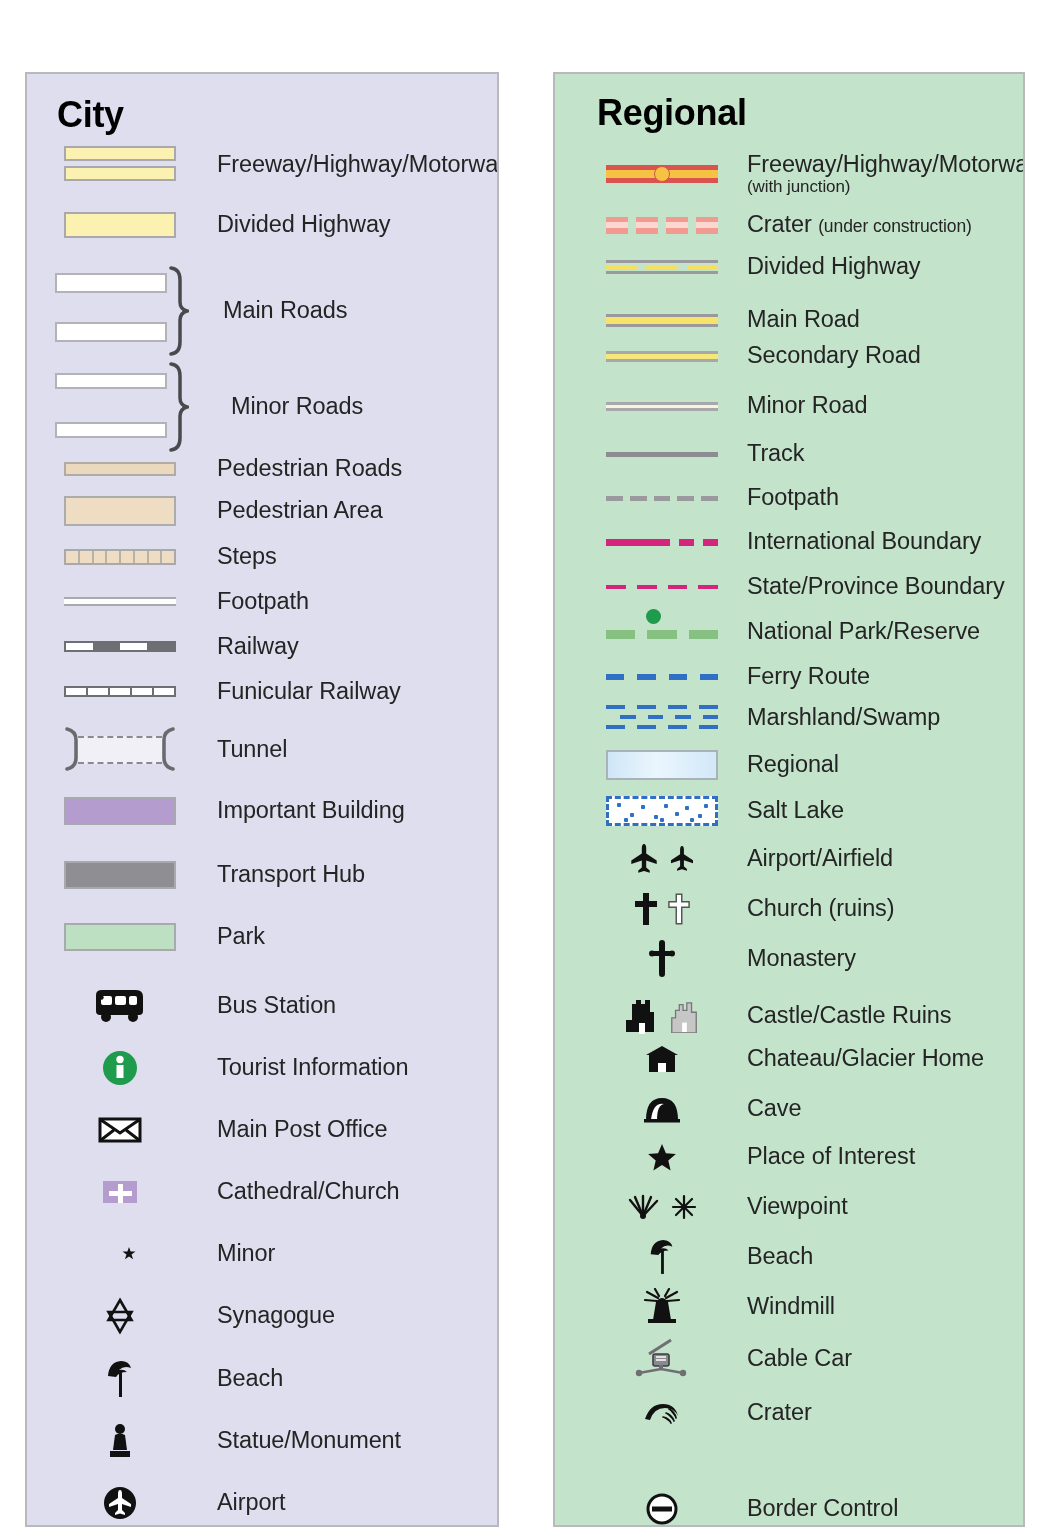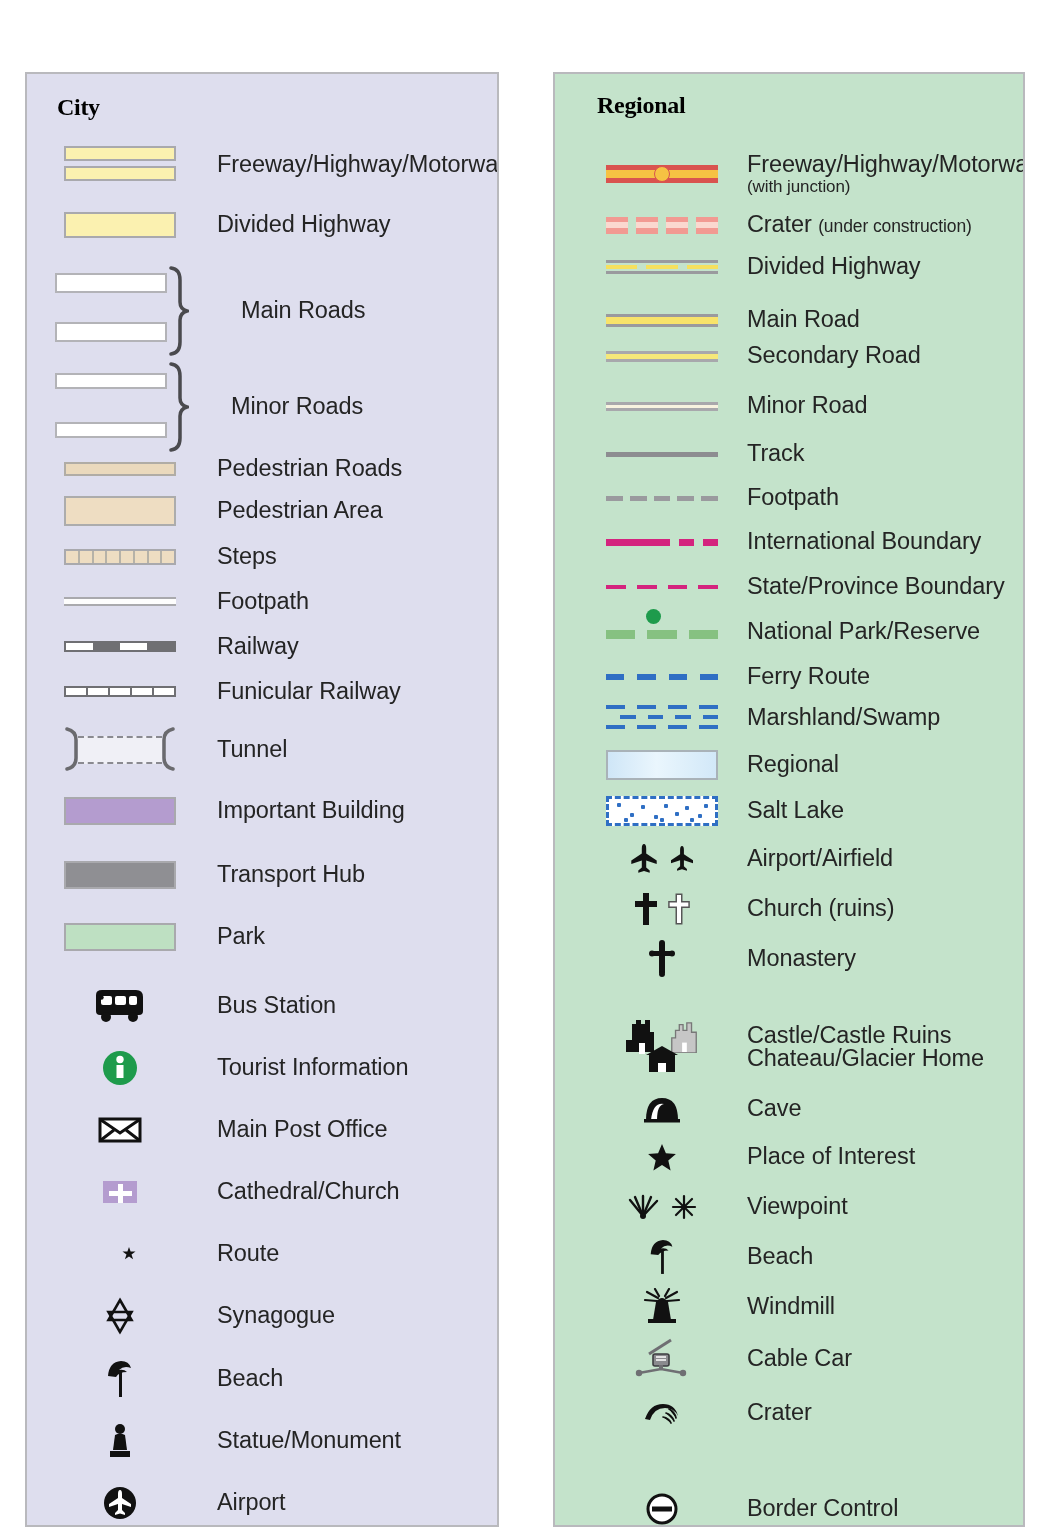--- a/index.html
+++ b/index.html
@@ -32,11 +32,10 @@
 
   .panel-heading {
     position: absolute;
-    font-size: 24px;
+    font-size: 36px;
     font-weight: bold;
     color: #000;
     letter-spacing: -0.3px;
-    font-family: Liberation Serif, serif;
   }
   .city .panel-heading     { left: 30px; top: 20px; }
   .regional .panel-heading { left: 42px; top: 18px; }

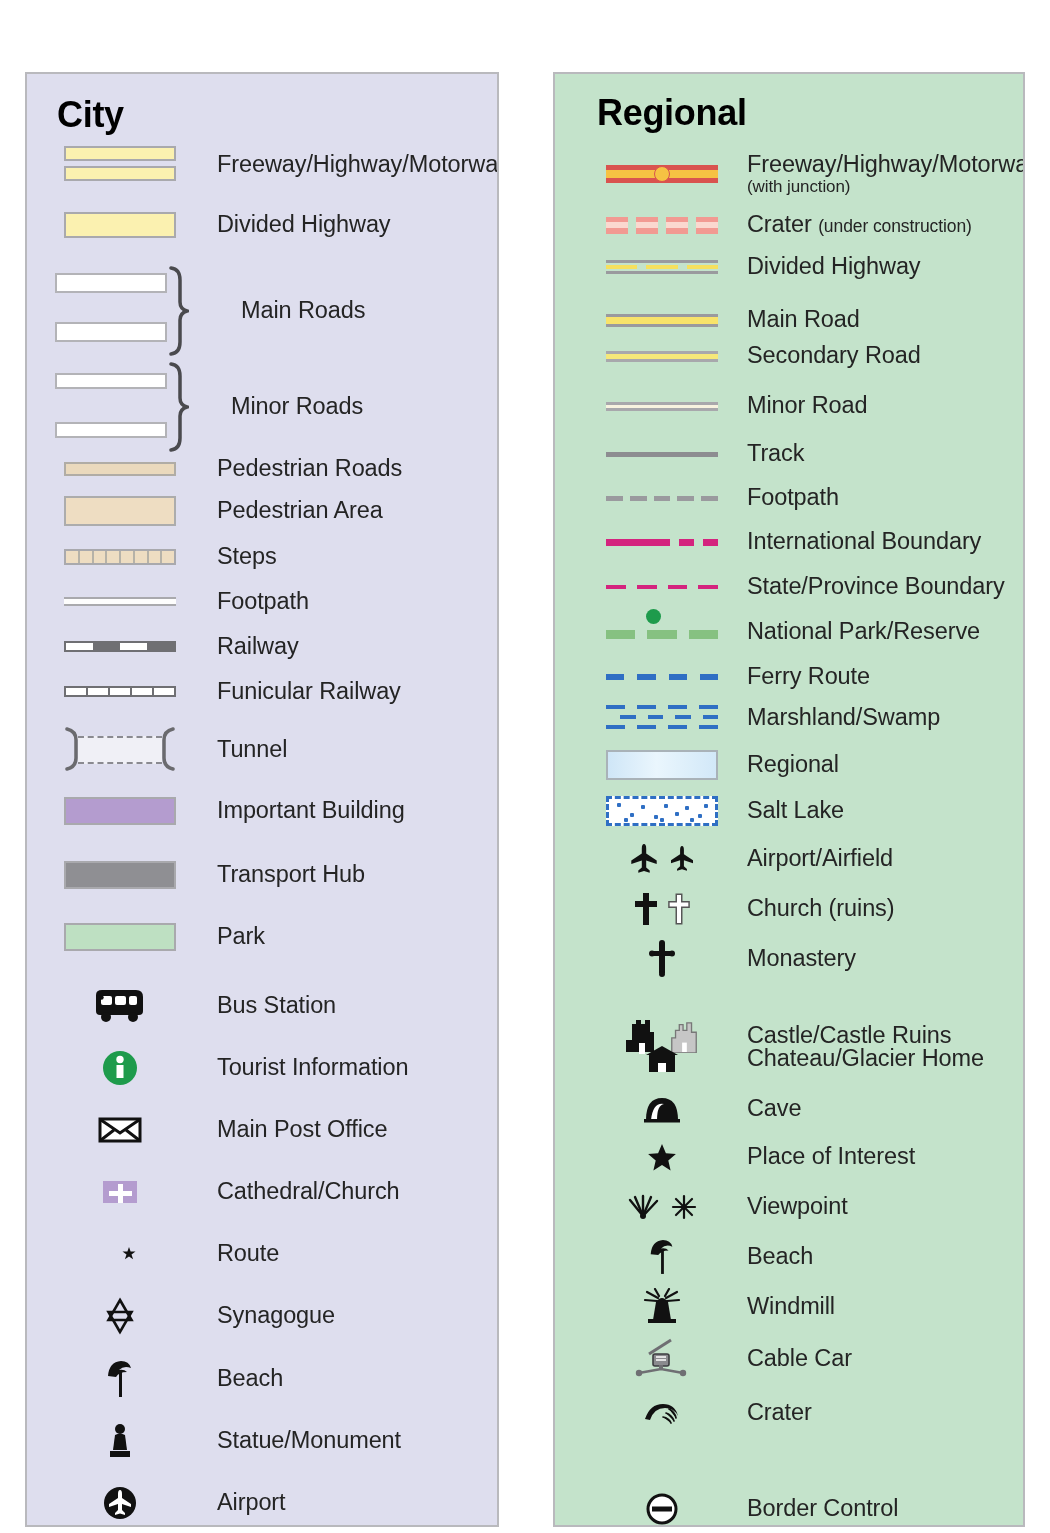--- a/index.html
+++ b/index.html
@@ -251,7 +251,7 @@
           </div>
         </div>
       </div>
-      <div class="label" style="margin-left:46px">Main Roads</div>
+      <div class="label" style="margin-left:28px">Main Roads</div>
     </div>
 
     <div class="row" style="top:288px;height:90px">

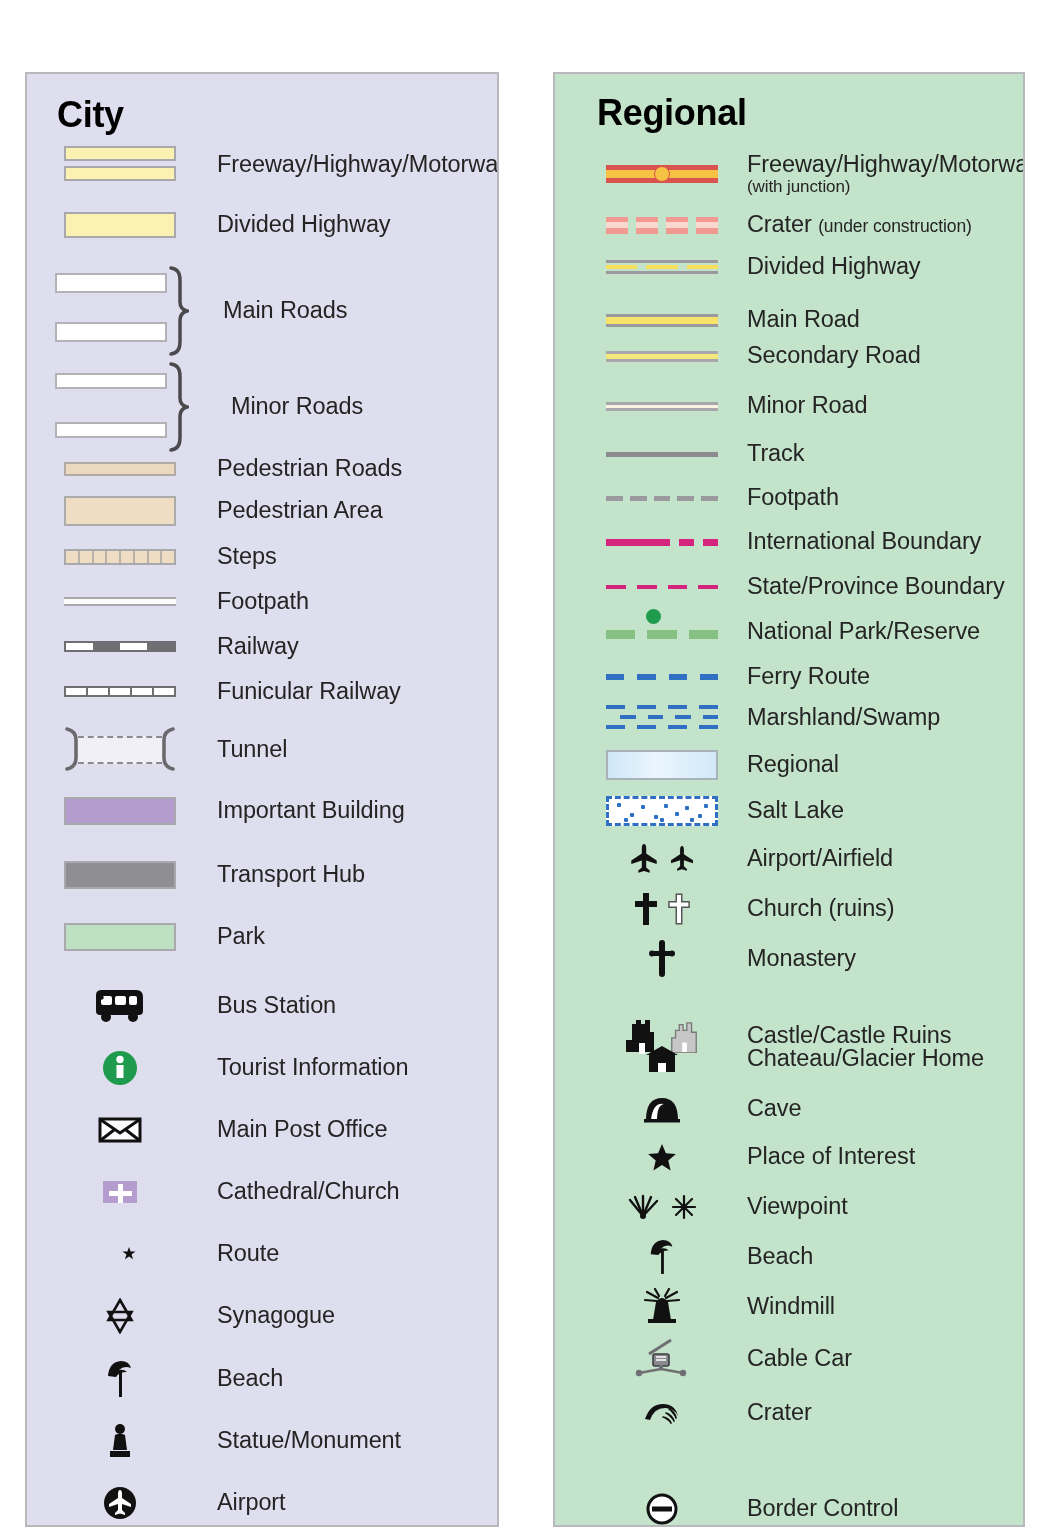--- a/index.html
+++ b/index.html
@@ -703,7 +703,7 @@
       <div class="label">Monastery</div>
     </div>
 
-    <div class="row" style="top:940px;height:44px">
+    <div class="row" style="top:920px;height:44px">
       <div class="sym-cell" style="height:44px">
         <div class="twin">
           <svg width="34" height="36" viewBox="0 0 34 36">

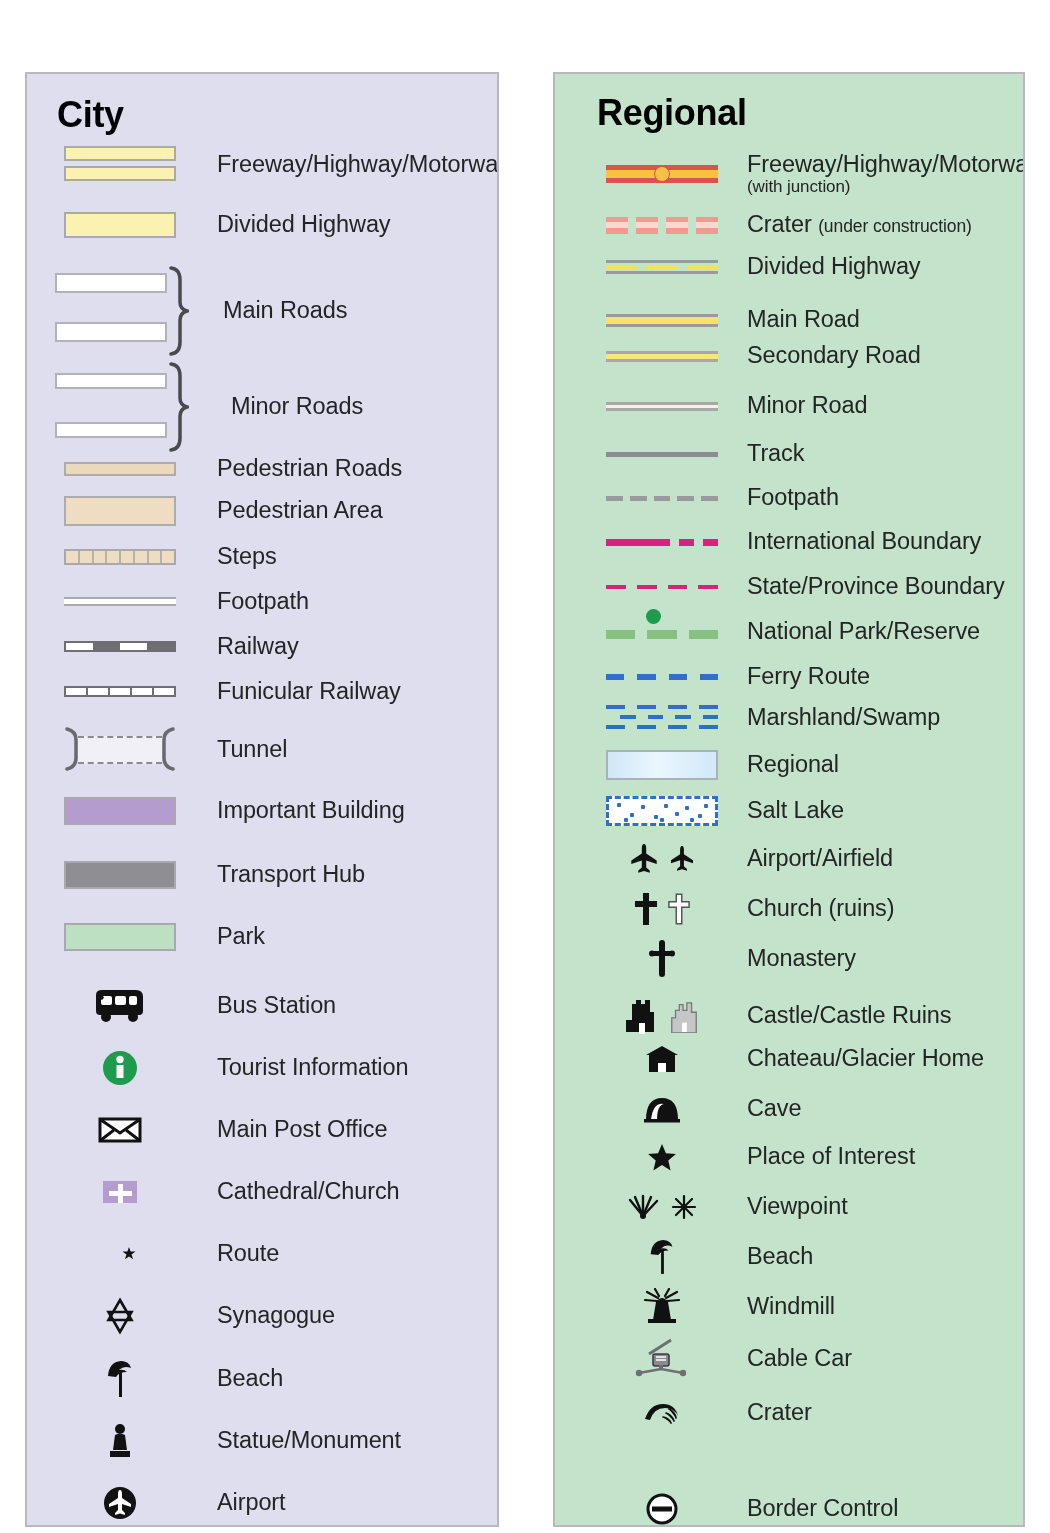--- a/index.html
+++ b/index.html
@@ -425,7 +425,7 @@
           <path d="M29 11 l1.6 4.6 l4.9 0 l-4 3 l1.6 4.7 l-4.1 -2.9 l-4.1 2.9 l1.6 -4.7 l-4 -3 l4.9 0 z" fill="#111"></path>
         </svg>
       </div>
-      <div class="label">Route</div>
+      <div class="label">Minor</div>
     </div>
 
     <div class="row" style="top:1222px;height:40px">

